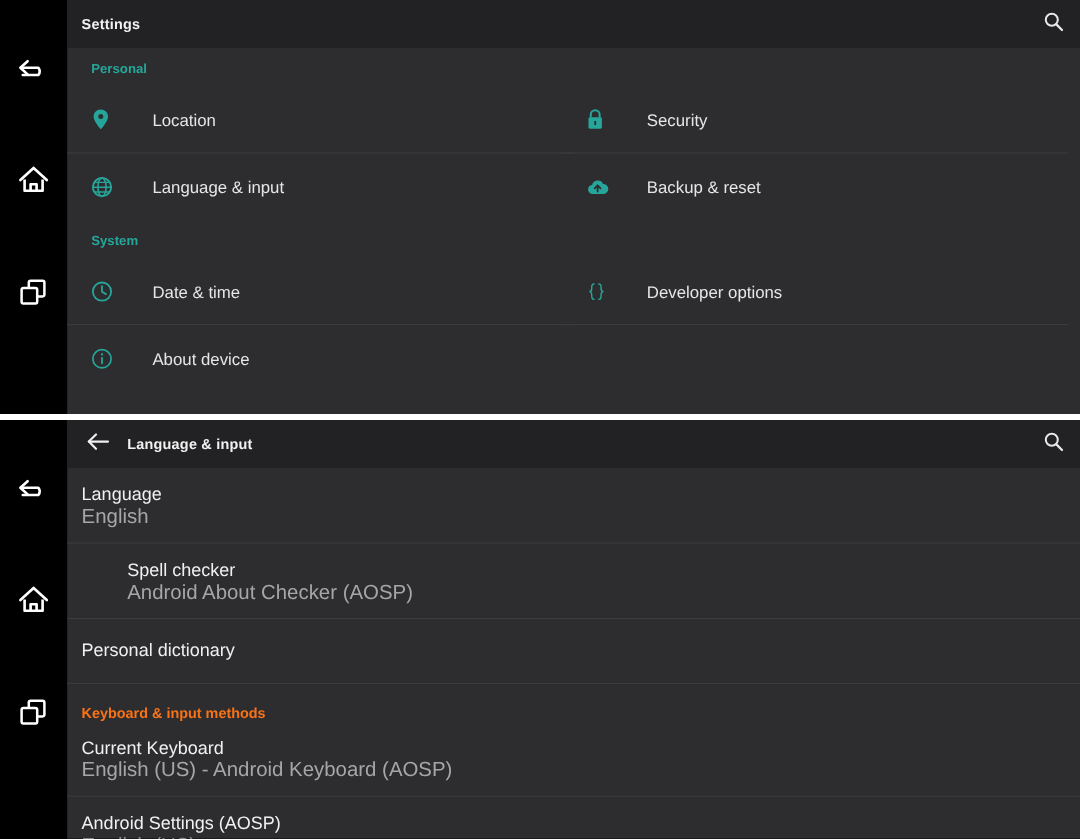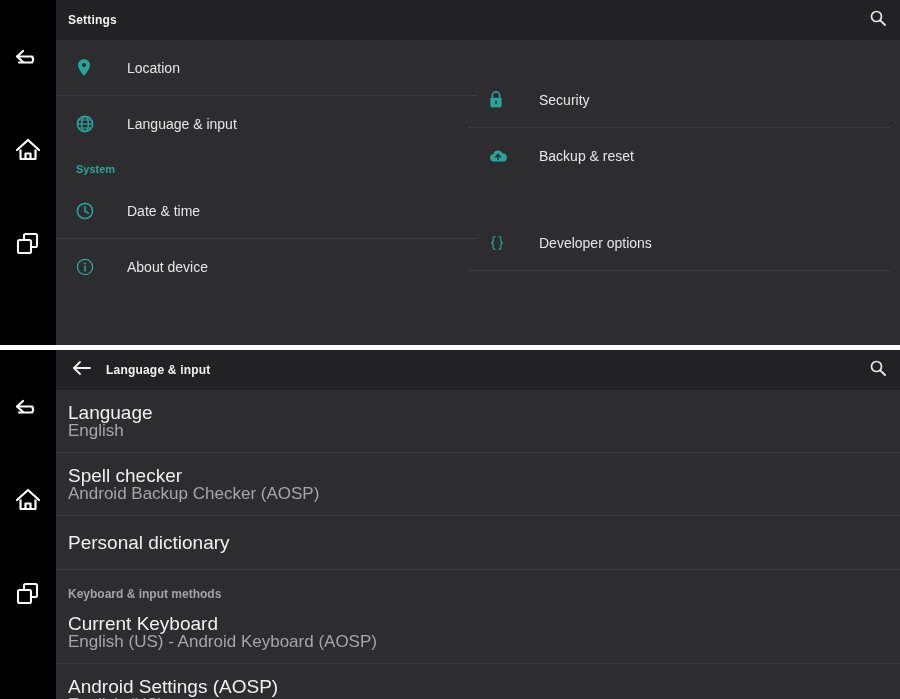--- a/index.html
+++ b/index.html
@@ -162,6 +162,7 @@
 
       <div class="col col-left">
 
+        <div class="section-header">Personal</div>
 
         <div class="row">
           <div class="row-icon">

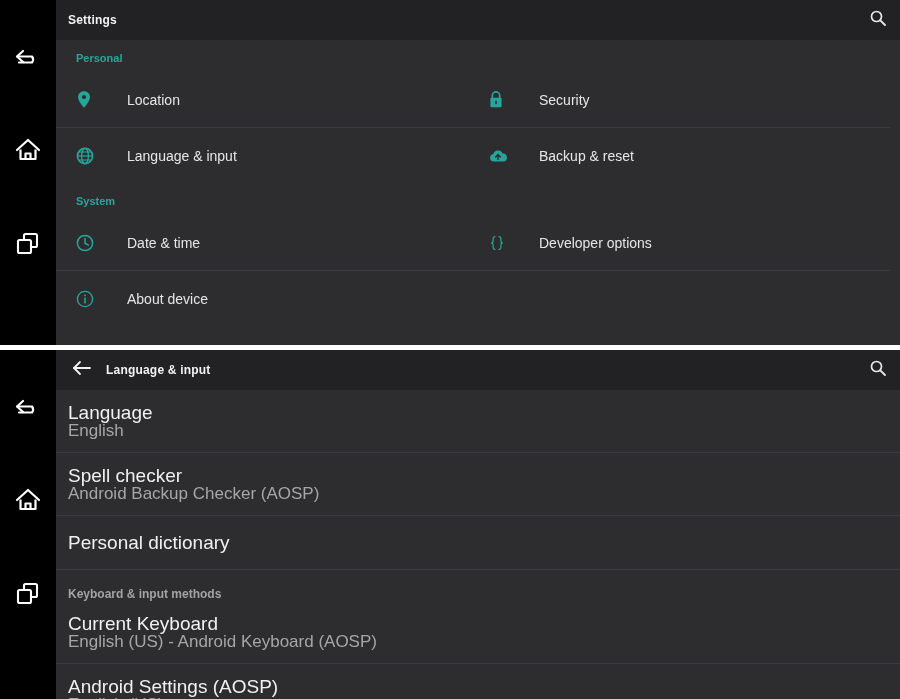--- a/index.html
+++ b/index.html
@@ -102,7 +102,7 @@
   
   .list-body { position:relative; }
   .list-item { padding:11px 0 11px 12px; }
-  .li-title { color:#f0f0f0; font-size:19px; line-height:19px; }
+  .li-title { color:#f0f0f0; font-size:15px; line-height:19px; }
   .li-sub   { color:#a6a6a6; font-size:17px; line-height:16px; margin-top:1px; }
   .list-divider { height:1px; background:#3b3b3f; }
   .list-section {

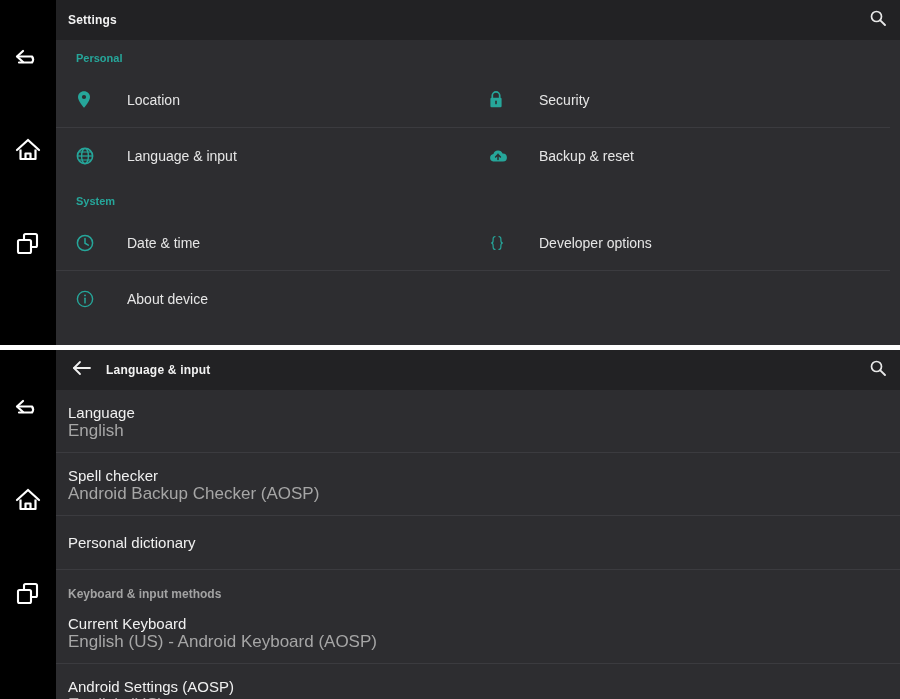--- a/index.html
+++ b/index.html
@@ -320,7 +320,7 @@
       </div>
       <div class="list-divider"></div>
 
-      <div class="list-item" style="padding-top:13px;padding-bottom:13px;">
+      <div class="list-item" style="padding-top:13px;padding-bottom:13px;margin-left:38px;">
         <div class="li-title">Spell checker</div>
         <div class="li-sub">Android Backup Checker (AOSP)</div>
       </div>

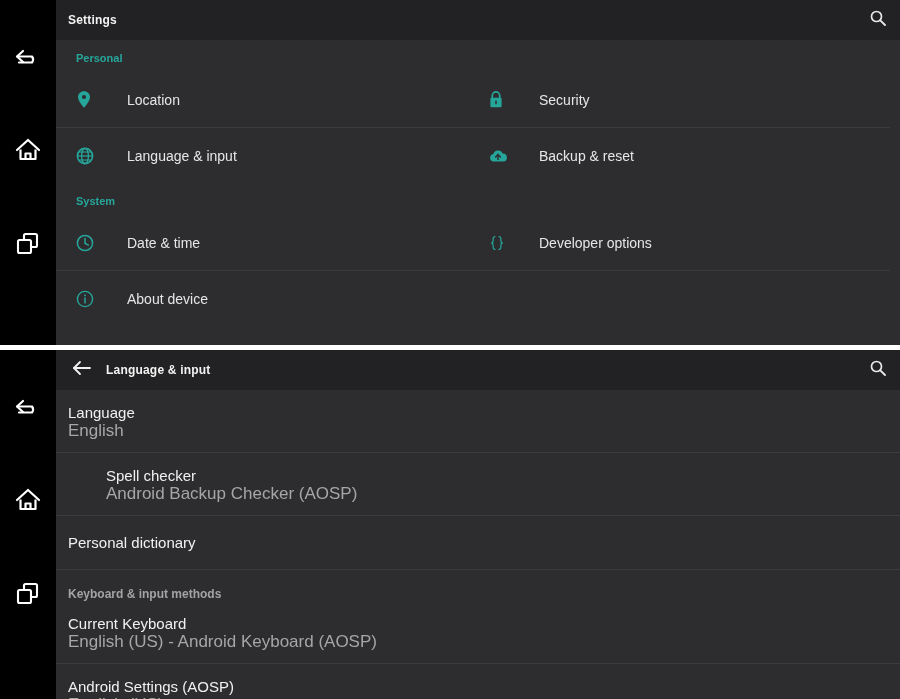--- a/index.html
+++ b/index.html
@@ -322,7 +322,7 @@
 
       <div class="list-item" style="padding-top:13px;padding-bottom:13px;margin-left:38px;">
         <div class="li-title">Spell checker</div>
-        <div class="li-sub">Android Backup Checker (AOSP)</div>
+        <div class="li-sub">Android About Checker (AOSP)</div>
       </div>
       <div class="list-divider"></div>
 

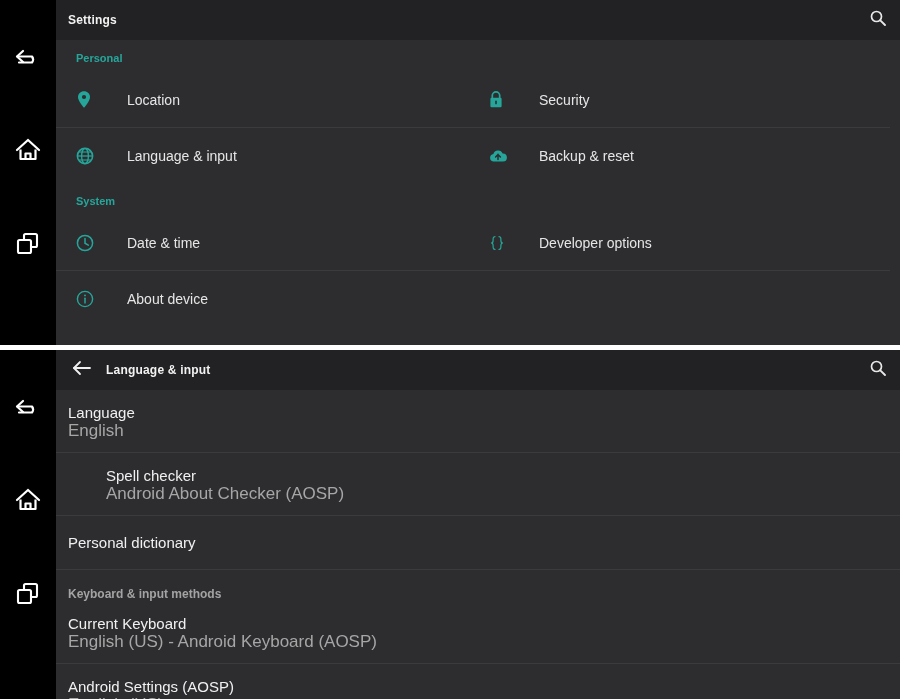--- a/index.html
+++ b/index.html
@@ -106,7 +106,7 @@
   .li-sub   { color:#a6a6a6; font-size:17px; line-height:16px; margin-top:1px; }
   .list-divider { height:1px; background:#3b3b3f; }
   .list-section {
-    color:#a3a3a3; font-size:12px; font-weight:bold;
+    color:#f97316; font-size:12px; font-weight:bold;
     padding:17px 0 6px 12px;
   }
 </style>

